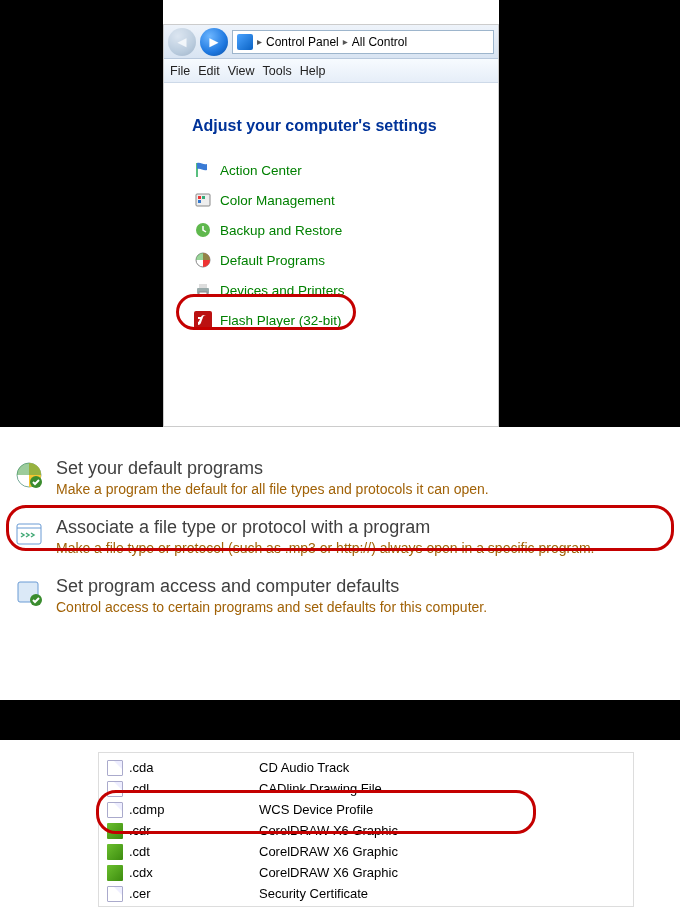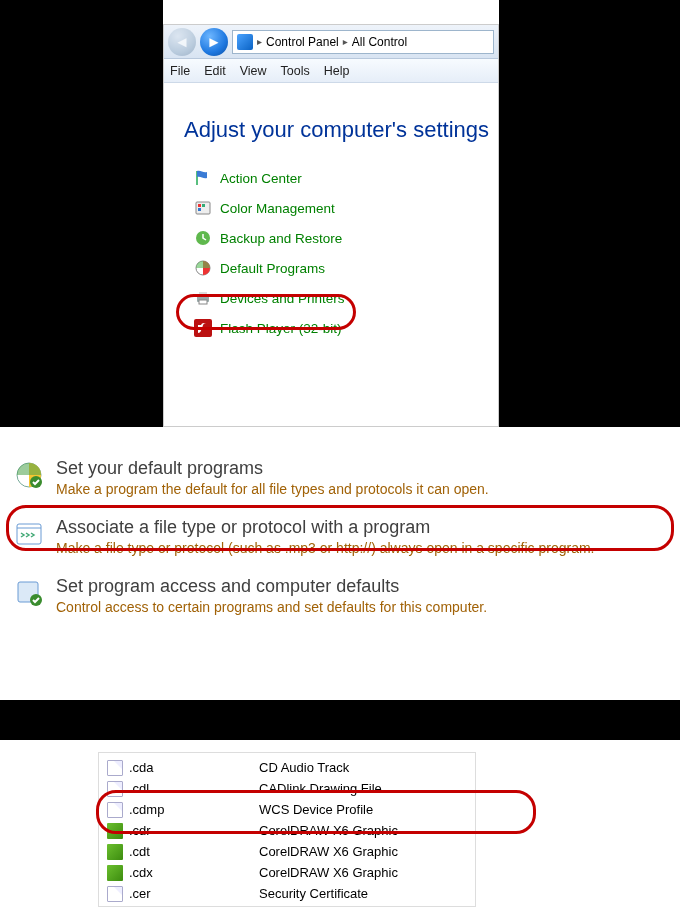--- a/index.html
+++ b/index.html
@@ -16,7 +16,7 @@
 .crumb{background:#fff;border:1px solid #9db5cc;height:24px;flex:1;display:flex;align-items:center;font-size:12px;padding:0 4px;gap:4px;overflow:hidden;white-space:nowrap}
 .cp-ico{width:16px;height:16px;background:linear-gradient(135deg,#4aa3ff,#0a62c4);border-radius:2px}
 .sep{color:#555;font-size:10px}
-.menus{height:24px;background:linear-gradient(#f7fbff,#e6eef8);border-bottom:1px solid #cdd9e8;display:flex;align-items:center;padding:0 6px;gap:14px;font-size:12.5px;color:#222}
+.menus{height:24px;background:linear-gradient(#f7fbff,#e6eef8);border-bottom:1px solid #cdd9e8;display:flex;align-items:center;padding:0 6px;gap:8px;font-size:12.5px;color:#222}
 .menus span{cursor:default}
 .heading{padding:34px 0 14px 20px;font-size:22px;font-weight:400;color:#003399}
 .items{padding:6px 0 0 26px}

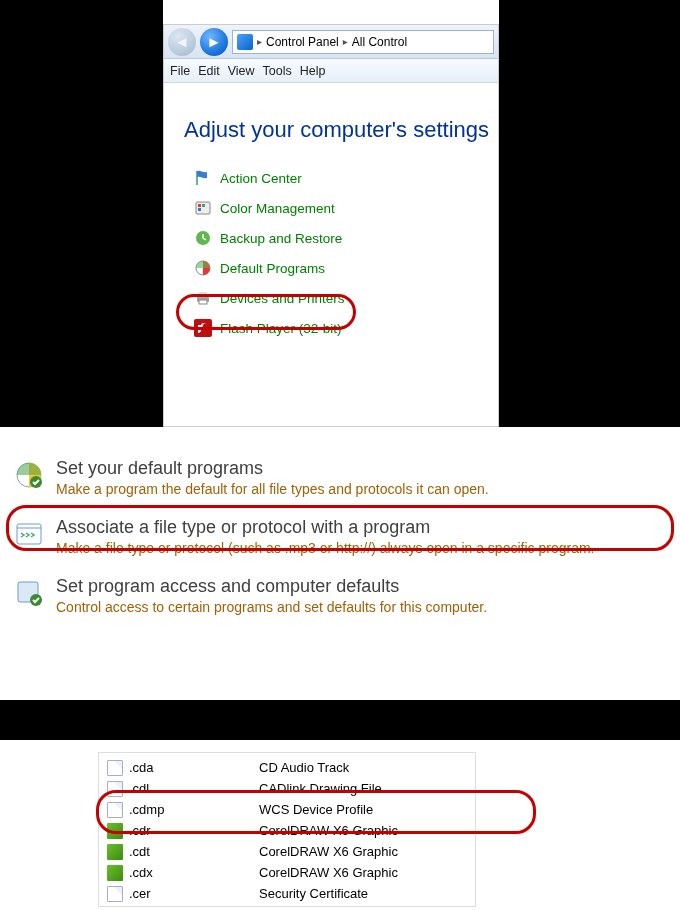--- a/index.html
+++ b/index.html
@@ -18,7 +18,7 @@
 .sep{color:#555;font-size:10px}
 .menus{height:24px;background:linear-gradient(#f7fbff,#e6eef8);border-bottom:1px solid #cdd9e8;display:flex;align-items:center;padding:0 6px;gap:8px;font-size:12.5px;color:#222}
 .menus span{cursor:default}
-.heading{padding:34px 0 14px 20px;font-size:22px;font-weight:400;color:#003399}
+.heading{padding:34px 0 14px 28px;font-size:16px;font-weight:700;color:#003399}
 .items{padding:6px 0 0 26px}
 .item{display:flex;align-items:center;gap:8px;padding:6px 4px;font-size:13.5px;color:#008000}
 .item .ico{width:18px;height:18px;flex-shrink:0}

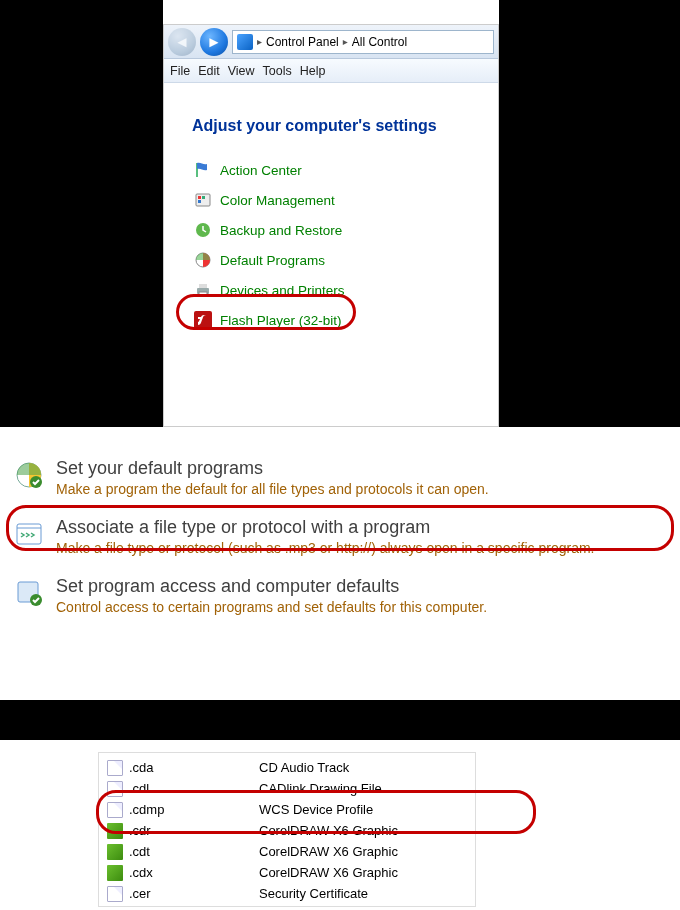--- a/index.html
+++ b/index.html
@@ -30,7 +30,7 @@
 .link{color:#404040;font-size:18px;padding-bottom:2px}
 .desc{color:#a16207;font-size:14px}
 #ring2{left:6px;top:505px;width:668px;height:46px}
-.panel3{position:absolute;left:98px;top:752px;width:378px;background:#fff;border:1px solid #ddd;padding:4px 8px 2px 8px}
+.panel3{position:absolute;left:98px;top:752px;width:536px;background:#fff;border:1px solid #ddd;padding:4px 8px 2px 8px}
 .row{display:flex;align-items:center;height:21px;font-size:13px}
 .row .fi{width:16px;height:16px;margin-right:6px;flex-shrink:0}
 .ext{width:130px}

